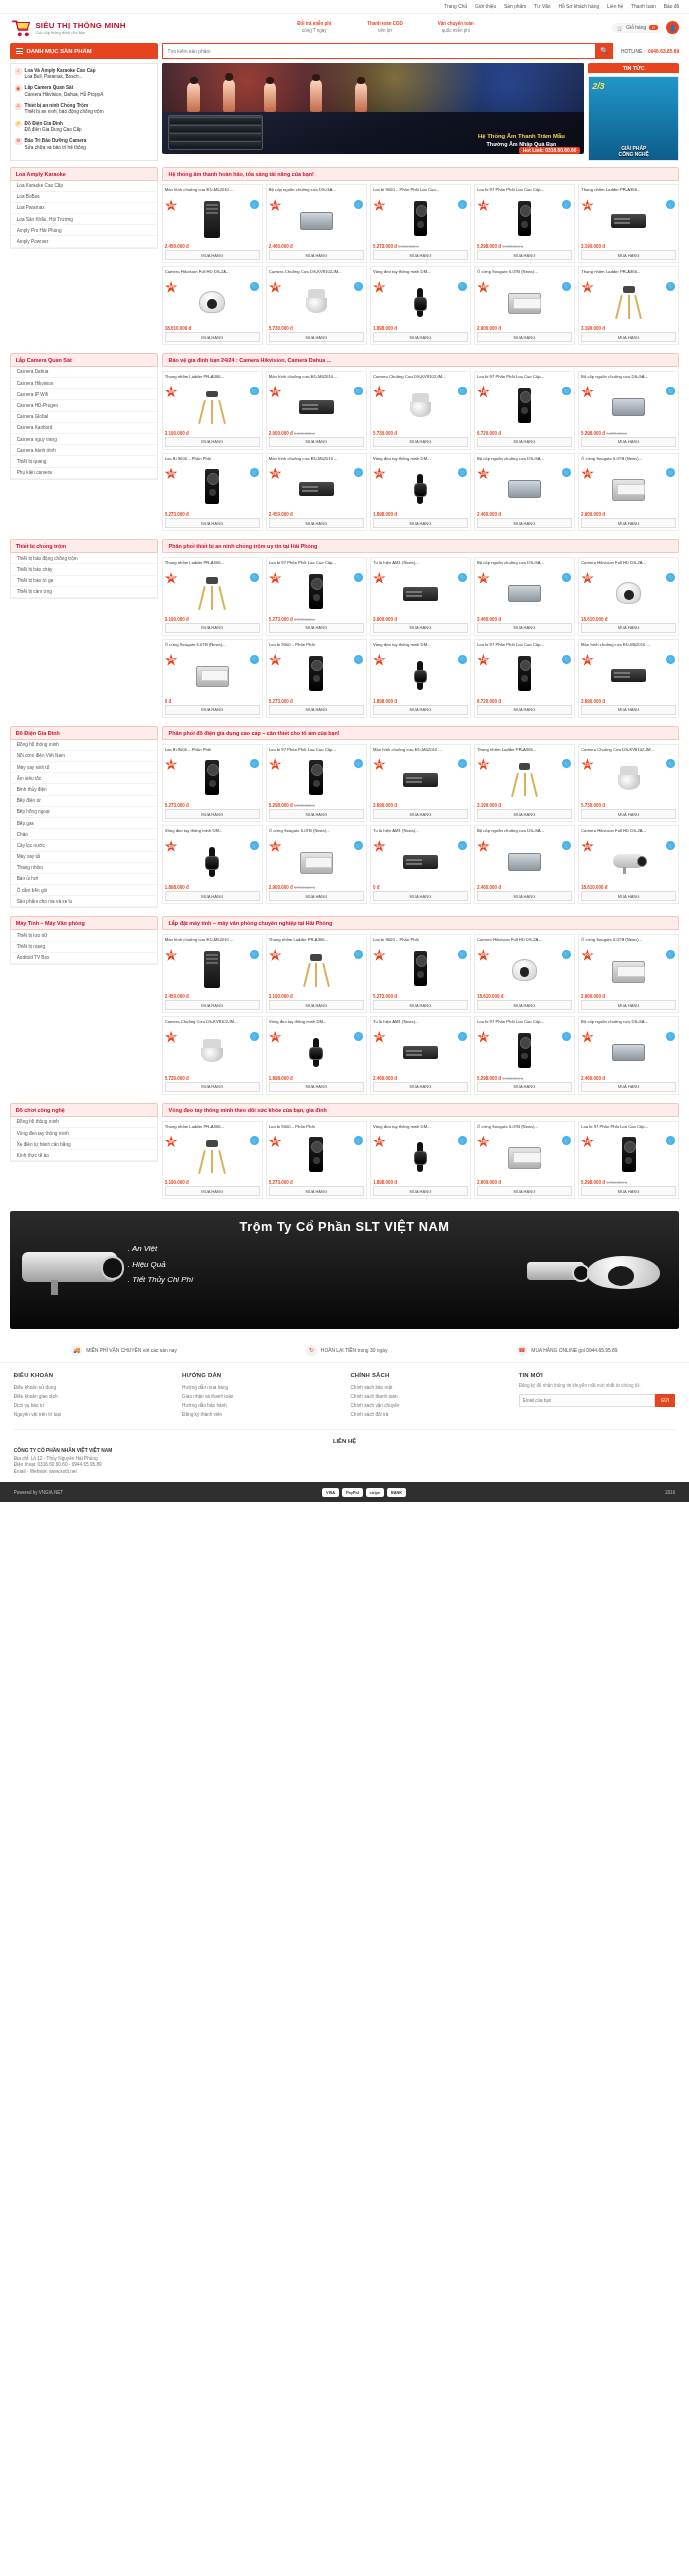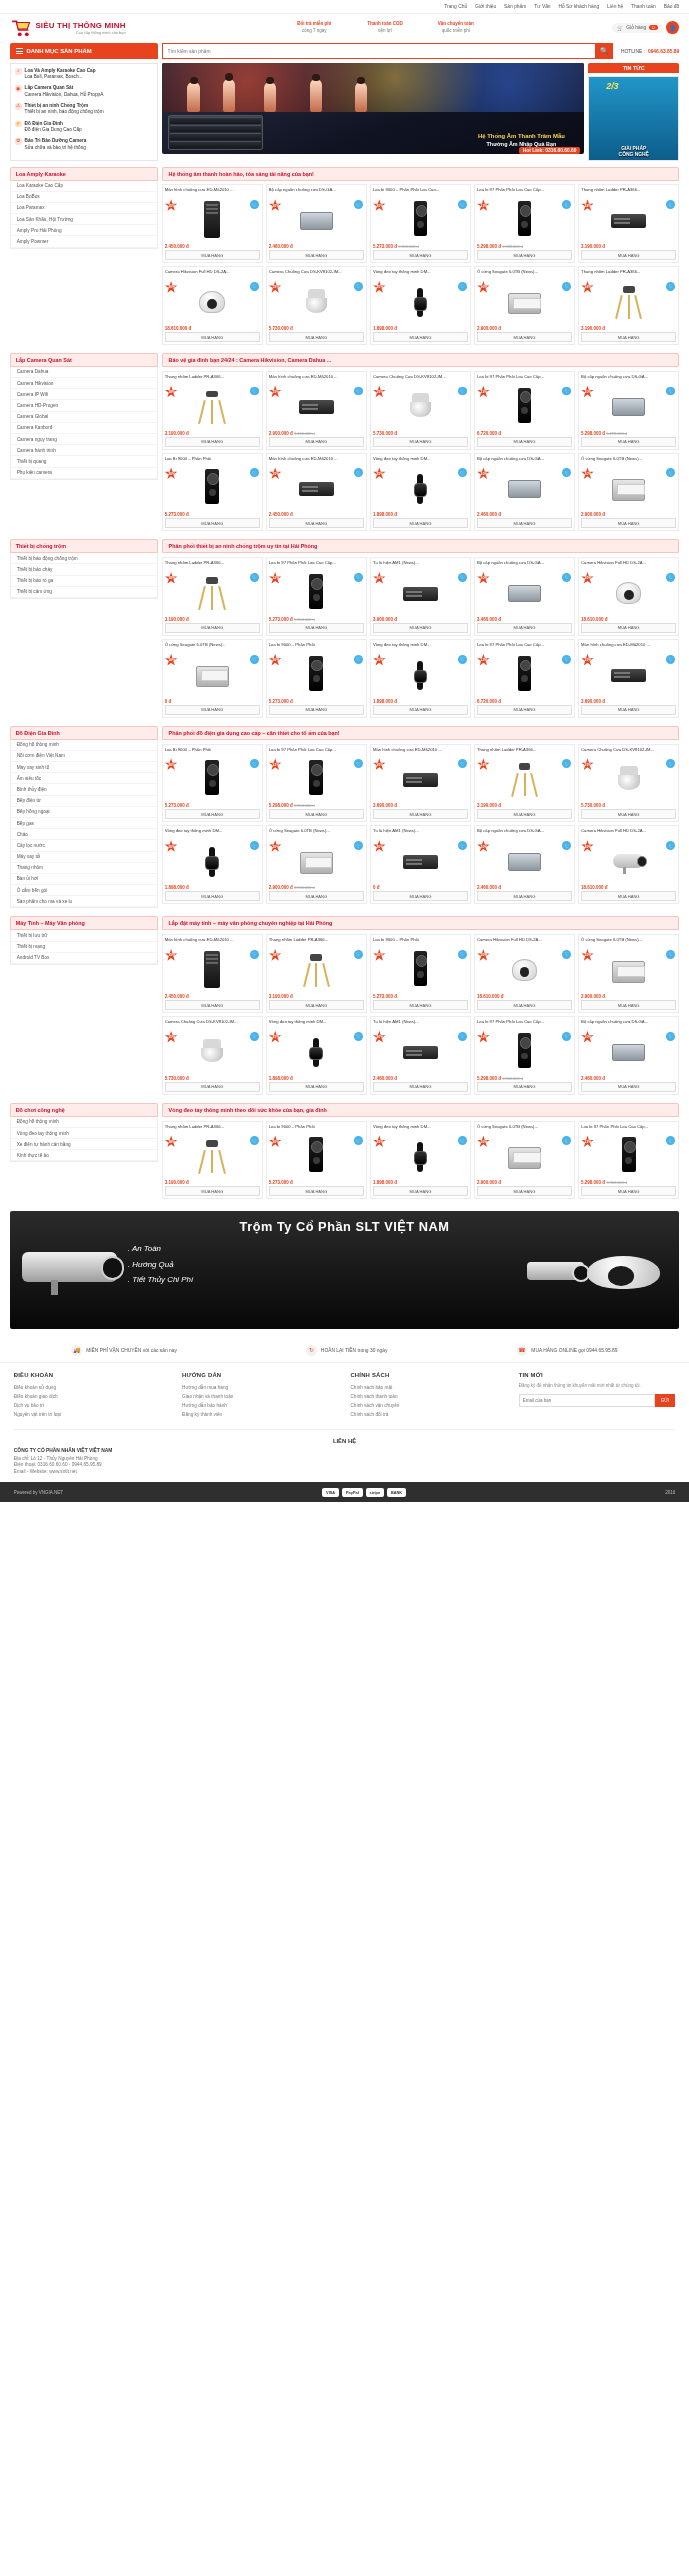--- a/index.html
+++ b/index.html
@@ -35,7 +35,7 @@
     padding: 3.9px 9.8px 5.9px 9.8px;
     gap: 7.9px;
   }
-  .logo-box { display: flex; align-items: center; gap: 3.9px; width: 148px; text-align: right; }
+  .logo-box { display: flex; align-items: center; gap: 3.9px; width: 148px; }
   .logo-mark {
     width: 21.7px; height: 19.7px;
     position: relative;

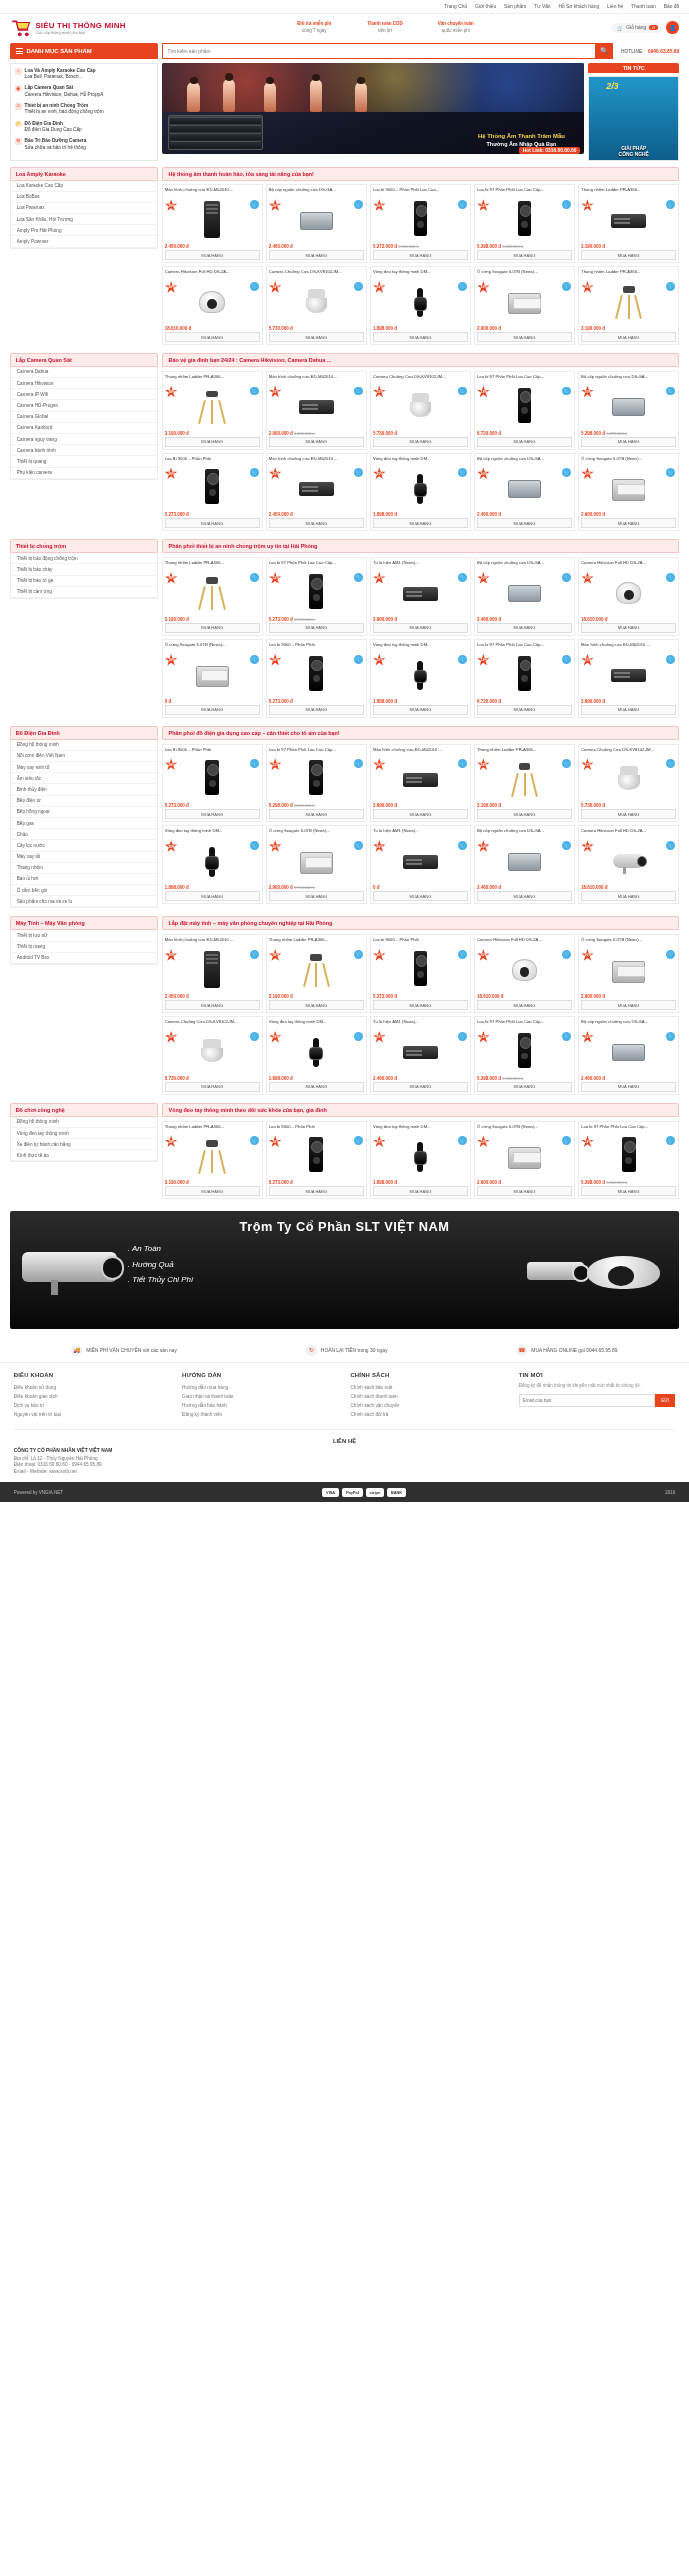--- a/index.html
+++ b/index.html
@@ -206,7 +206,7 @@
     line-height: 1.2;
   }
   .news-card .nc-badge {
-    position: absolute; top: 3.9px; left: 17px; color: #ffe24d;
+    position: absolute; top: 3.9px; left: 3px; color: #ffe24d;
     font-size: 8.9px; font-weight: bold; font-style: italic;
   }
 

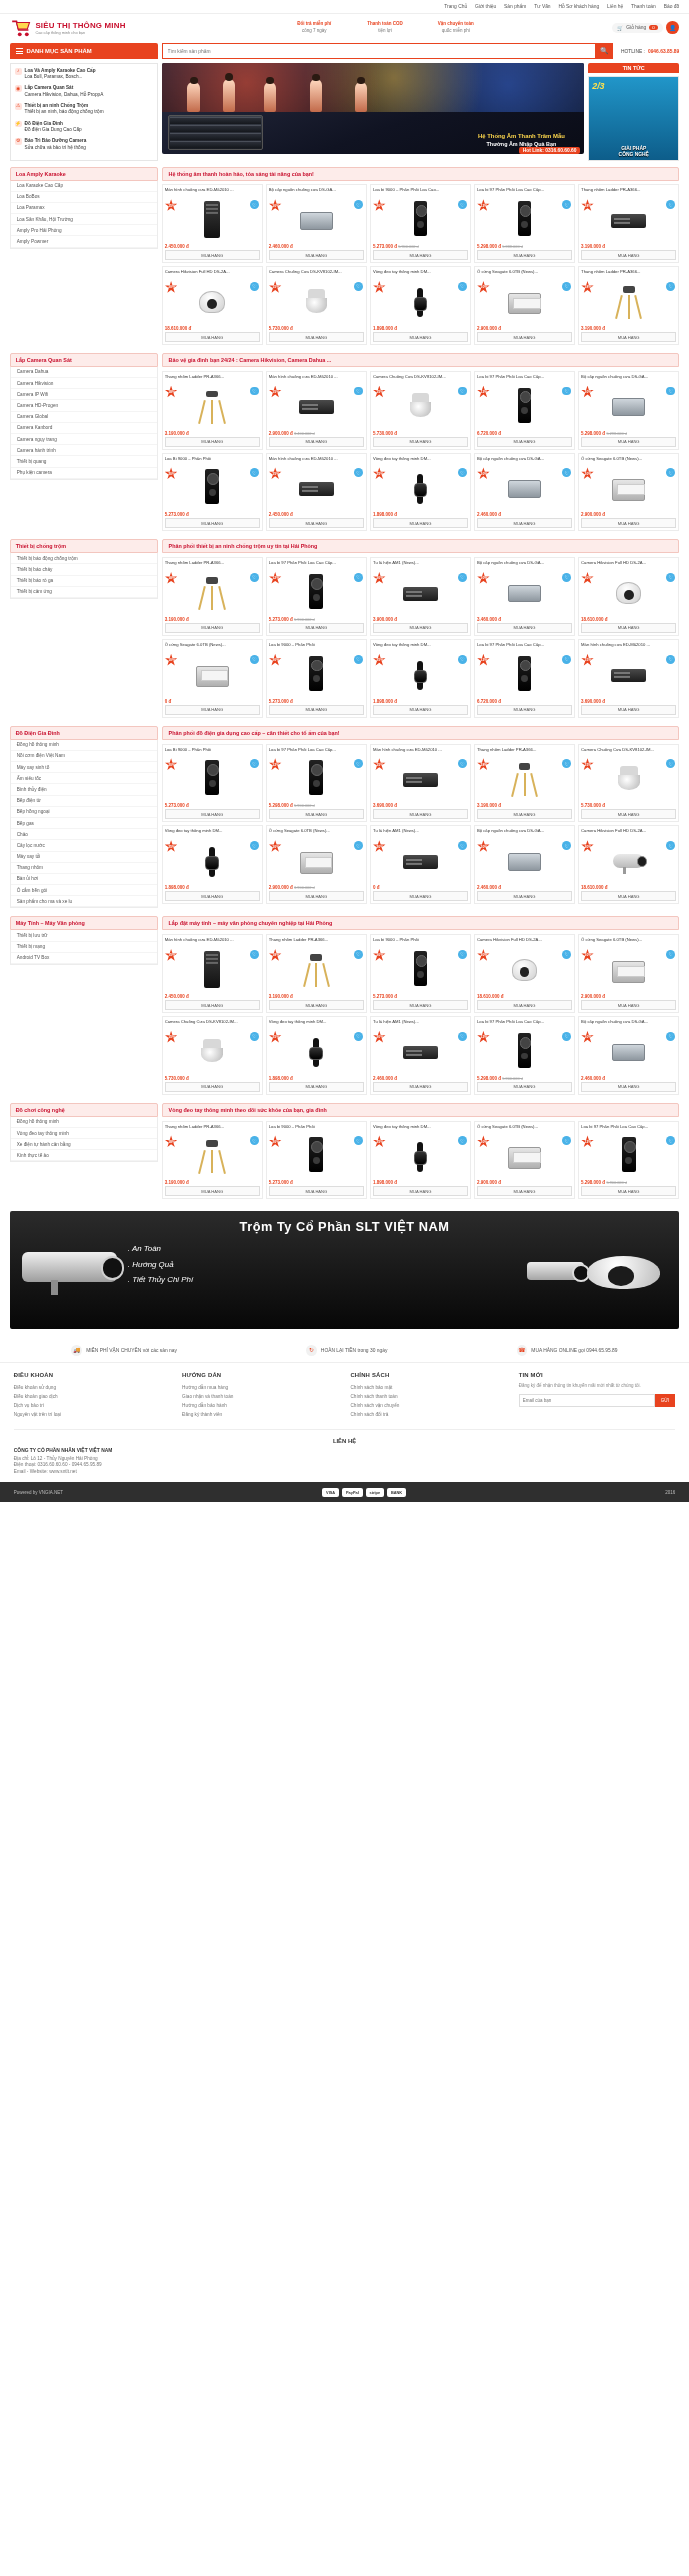--- a/index.html
+++ b/index.html
@@ -1371,7 +1371,7 @@
   <div class="banner">
     <div class="b-title">Trộm Ty Cổ Phần SLT VIỆT NAM</div>
     <div class="b-sub">
-      <div>. An Toàn</div>
+      <div>. An Việt</div>
       <div>. Hướng Quả</div>
       <div>. Tiết Thủy Chi Phí</div>
     </div>

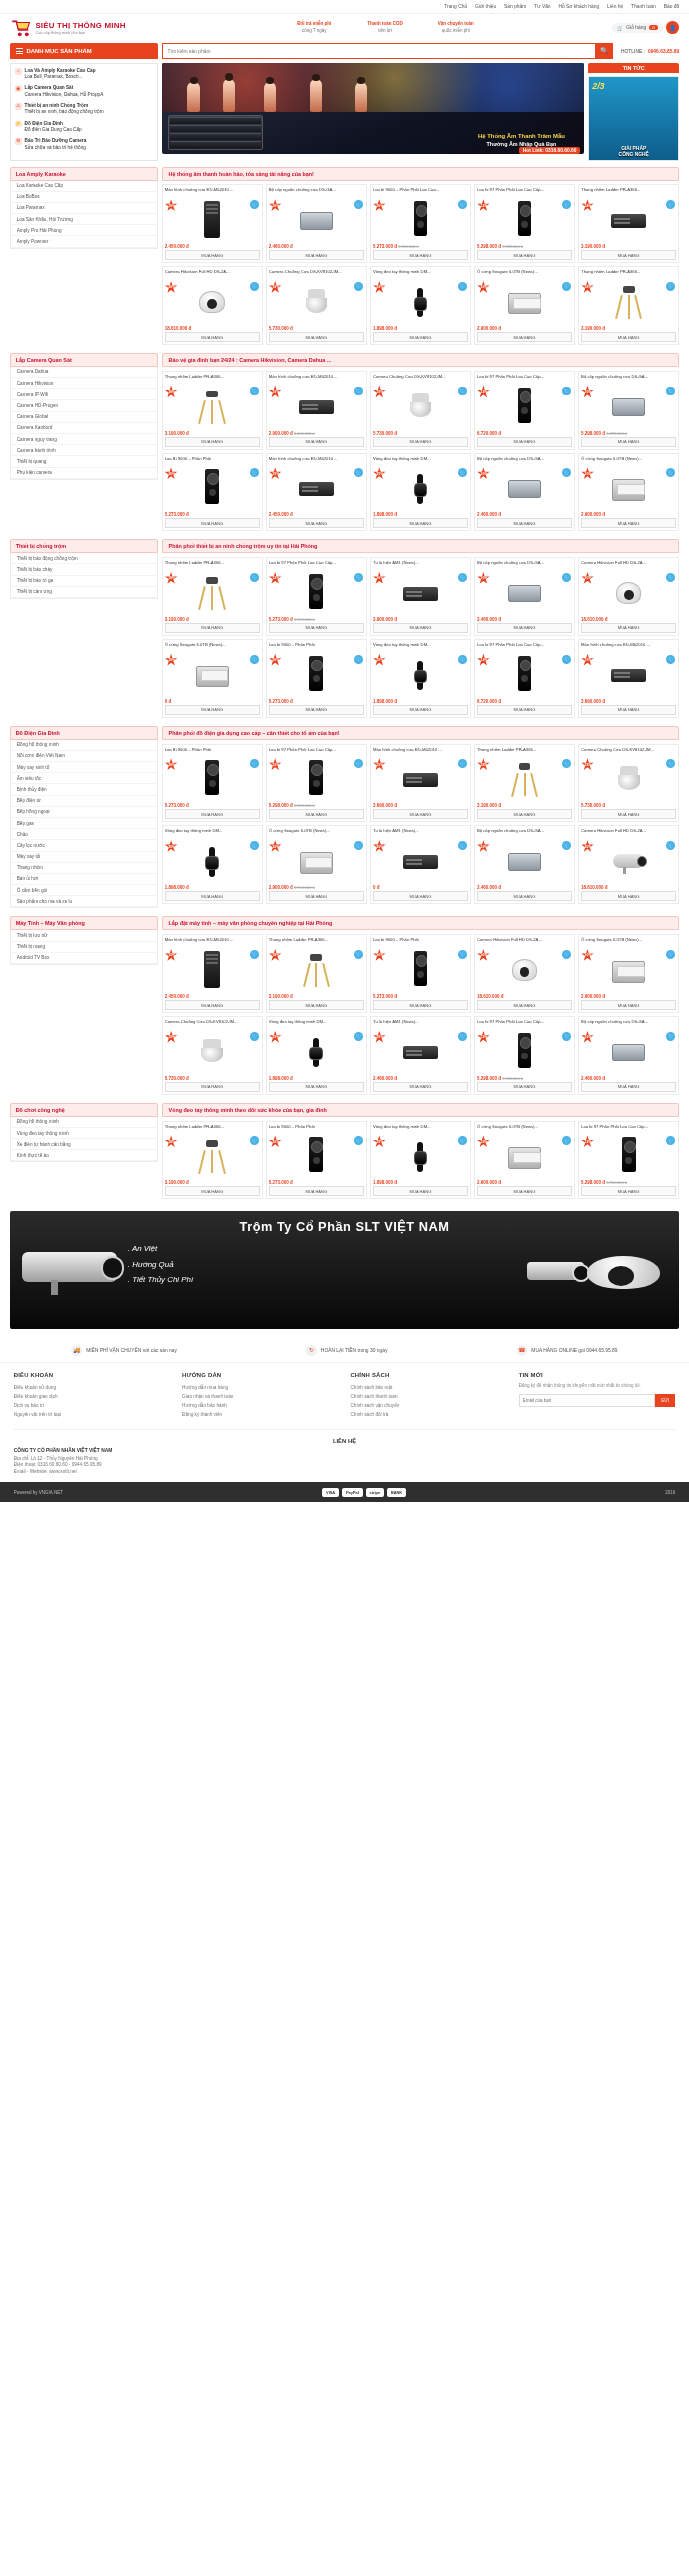--- a/index.html
+++ b/index.html
@@ -1372,7 +1372,7 @@
     <div class="b-title">Trộm Ty Cổ Phần SLT VIỆT NAM</div>
     <div class="b-sub">
       <div>. An Việt</div>
-      <div>. Hướng Quả</div>
+      <div>. Hiệu Quả</div>
       <div>. Tiết Thủy Chi Phí</div>
     </div>
     <div class="b-cam-l"></div>

